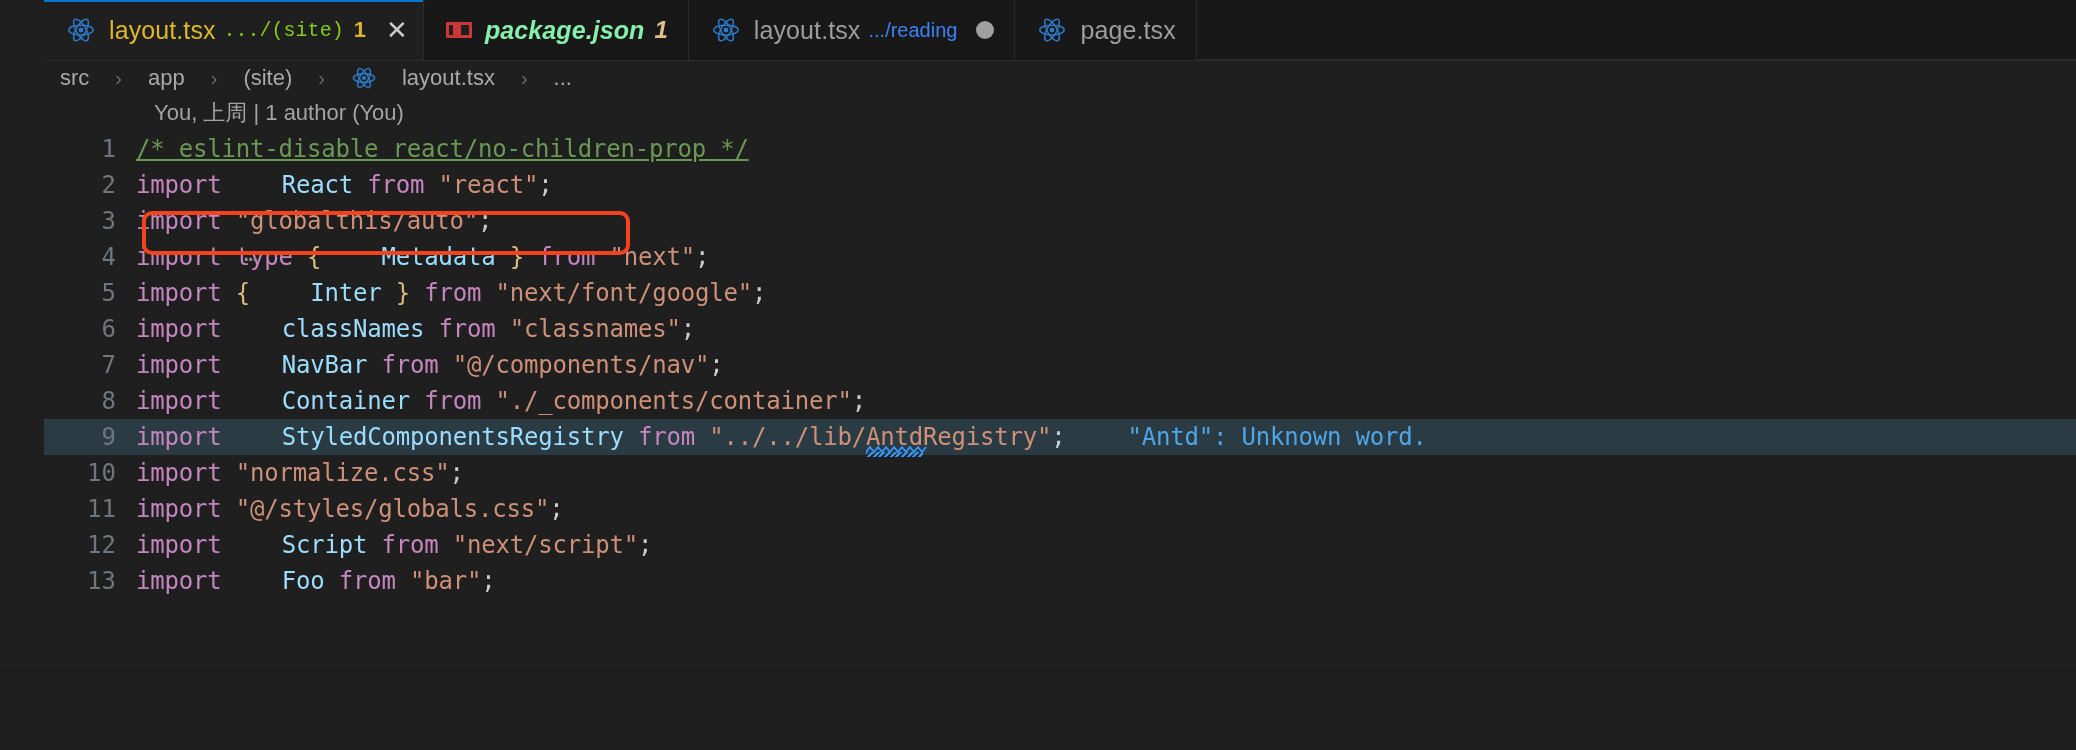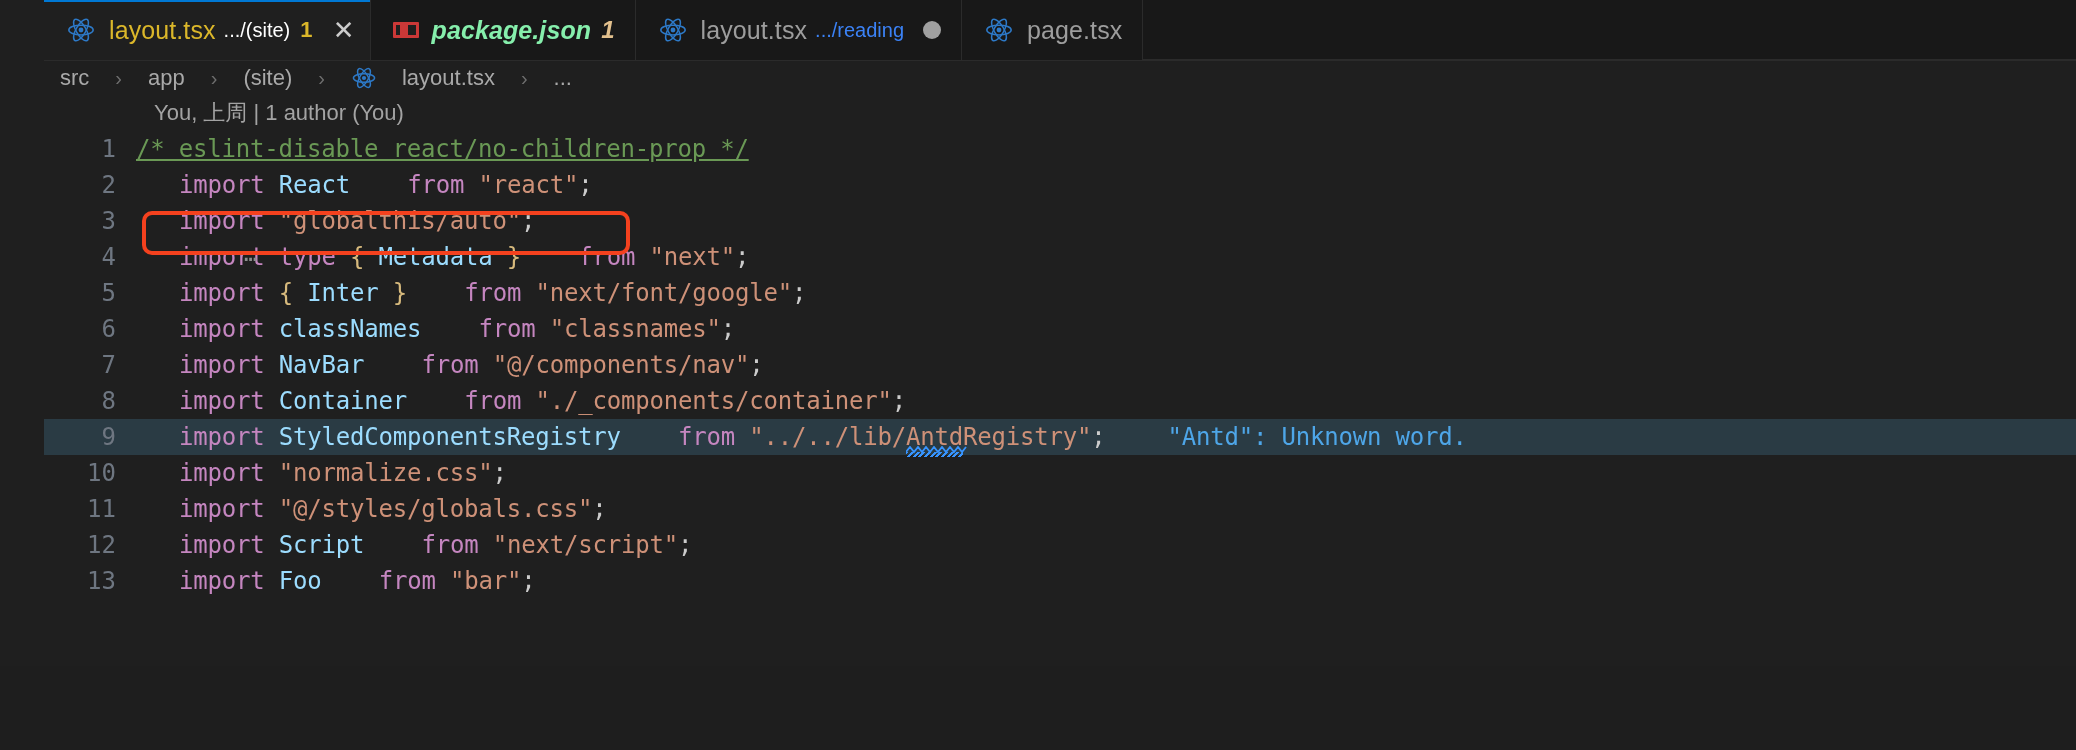--- a/index.html
+++ b/index.html
@@ -73,7 +73,8 @@
     margin-left: -5px;
   }
   .tab.active .tab-desc {
-    color: #ffffff;
+    color: #84cc16;
+    font-family: Liberation Mono, monospace;
   }
   .tab-badge {
     font-size: 22px;

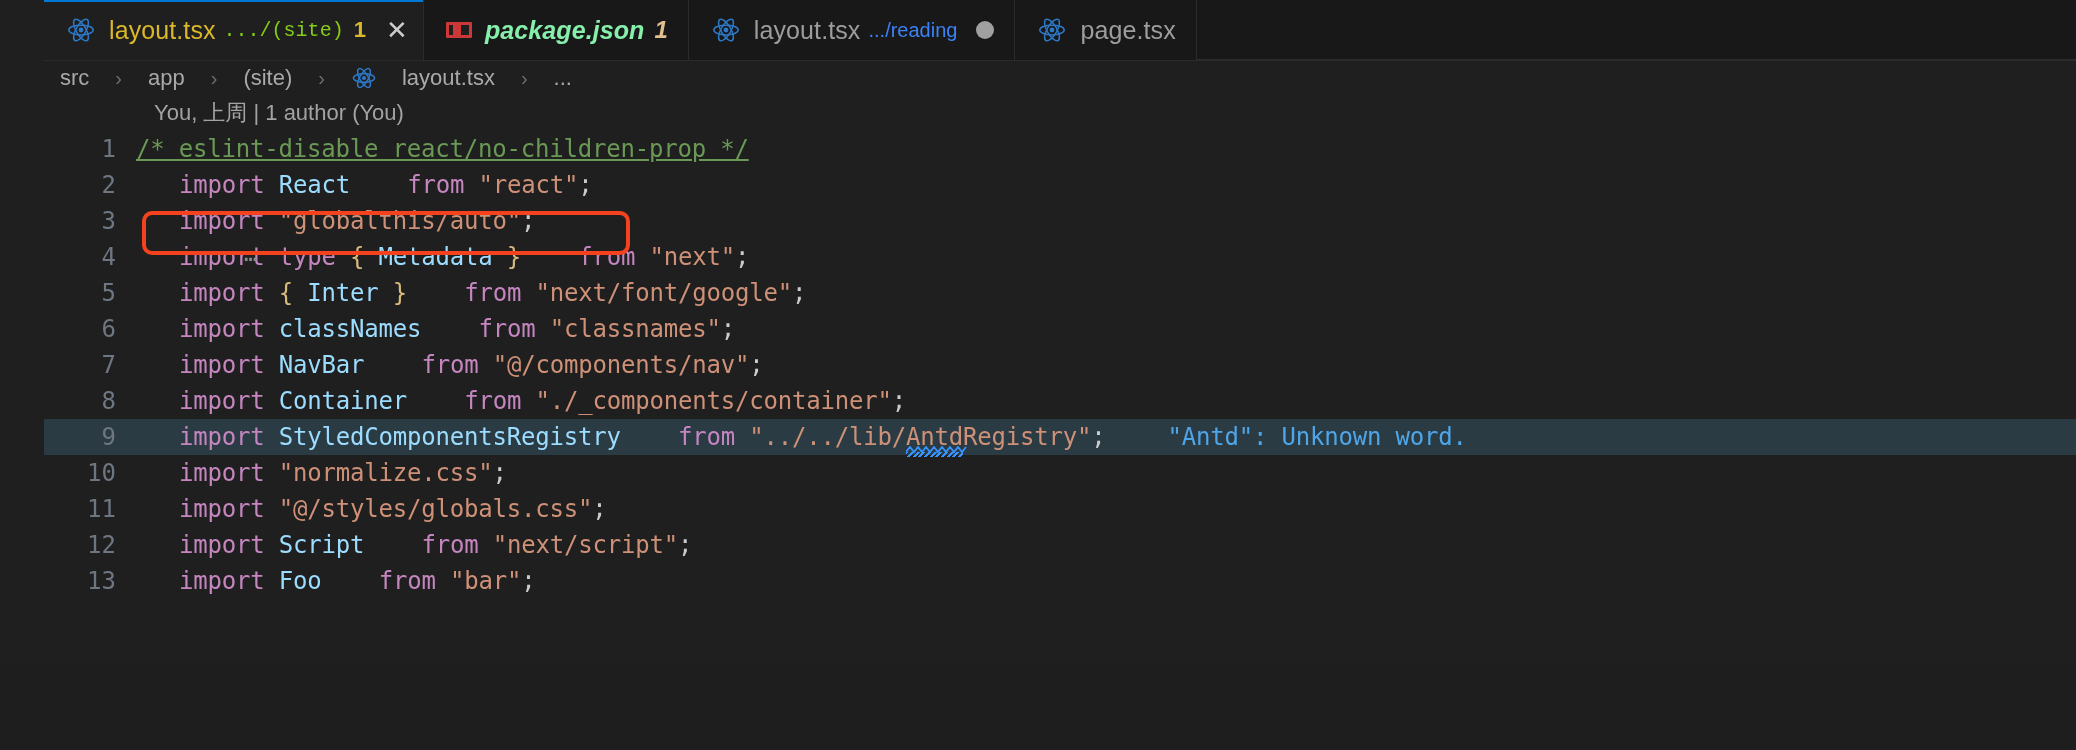--- a/index.html
+++ b/index.html
@@ -199,7 +199,7 @@
     letter-spacing: -0.2px;
   }
   .tok-comment { color: #6a9955; text-decoration: underline; }
-  .tok-kw      { color: #c586c0; margin-left: 43px; }
+  .tok-kw      { color: #c586c0; }
   .tok-ident   { color: #9cdcfe; }
   .tok-str     { color: #ce9178; }
   .tok-brace   { color: #d7ba7d; }

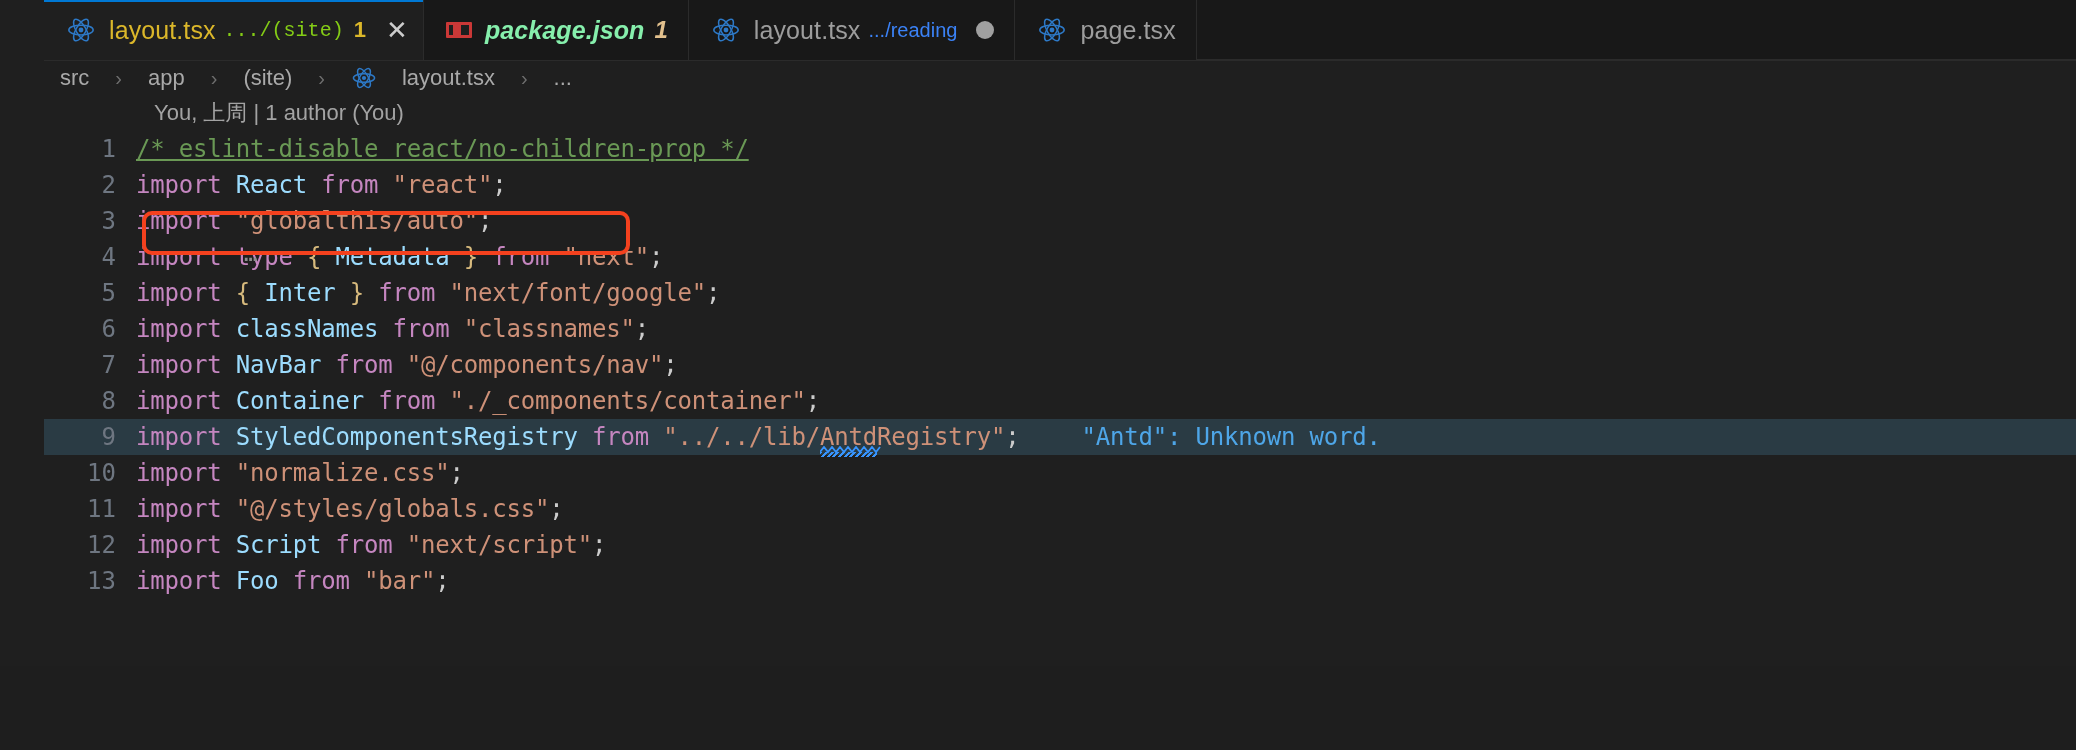--- a/index.html
+++ b/index.html
@@ -200,7 +200,7 @@
   }
   .tok-comment { color: #6a9955; text-decoration: underline; }
   .tok-kw      { color: #c586c0; }
-  .tok-ident   { color: #9cdcfe; }
+  .tok-ident   { color: #9cdcfe; margin-left: 46px; }
   .tok-str     { color: #ce9178; }
   .tok-brace   { color: #d7ba7d; }
   .tok-plain   { color: #cccccc; }

